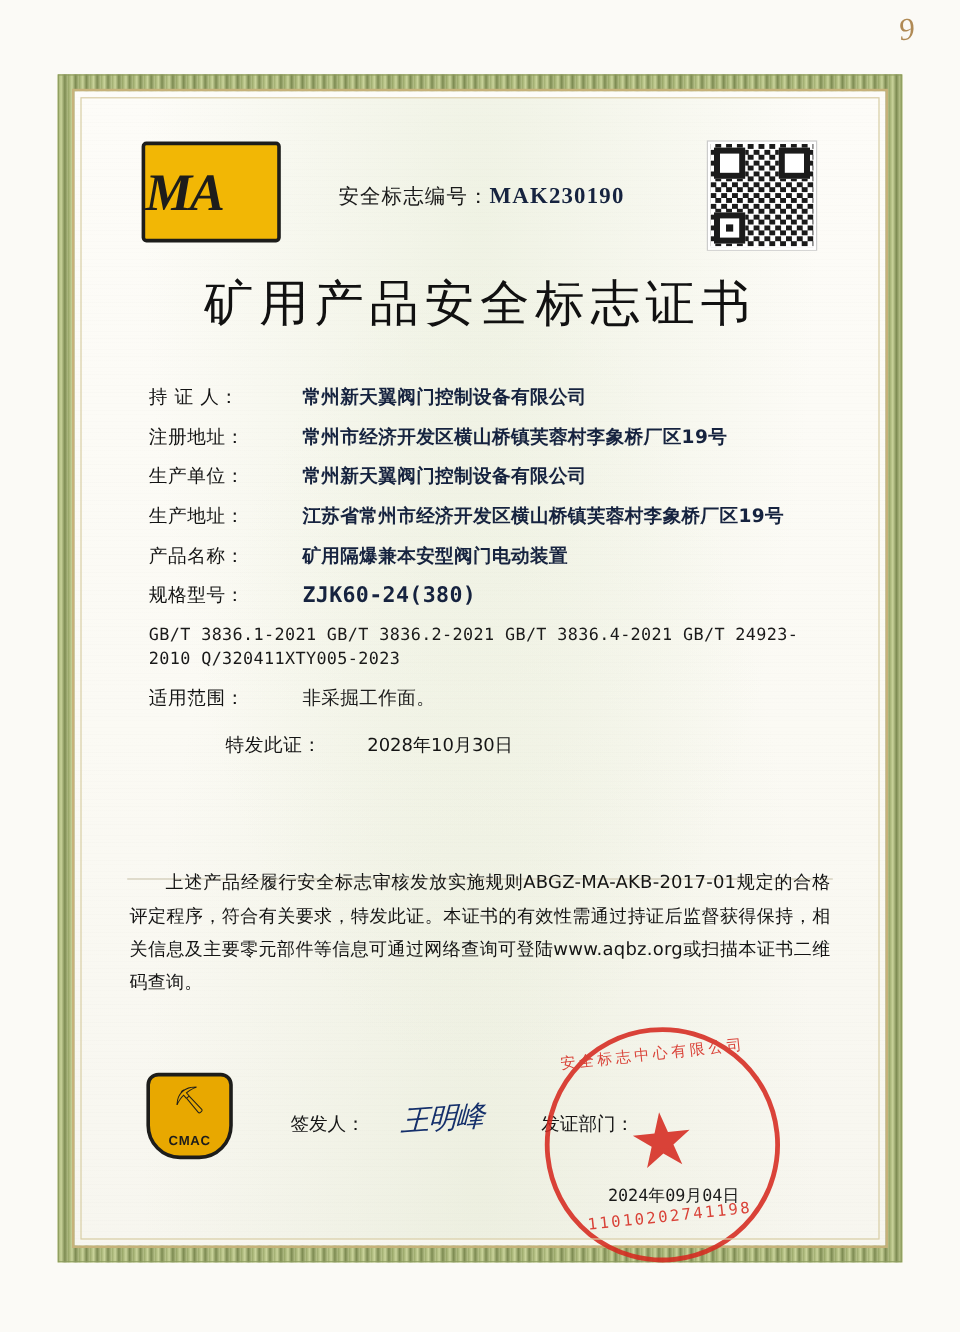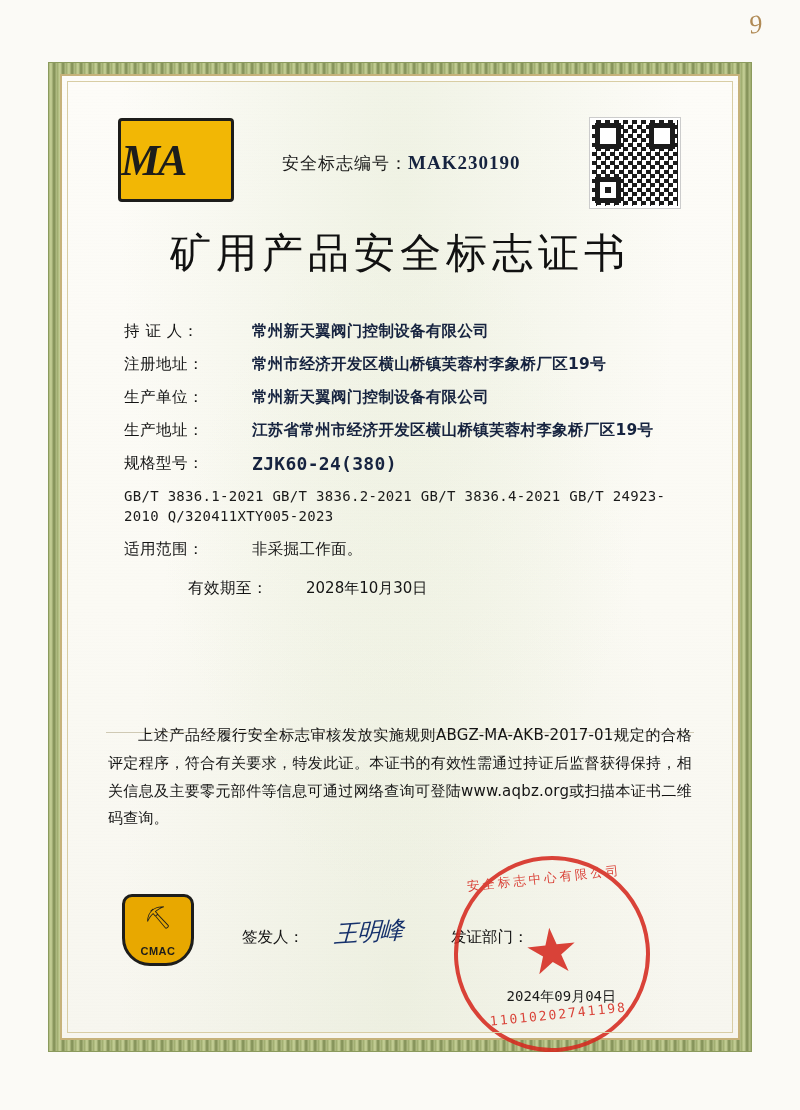--- a/index.html
+++ b/index.html
@@ -432,6 +432,10 @@
             <div class="val">江苏省常州市经济开发区横山桥镇芙蓉村李象桥厂区19号</div>
           </div>
 
+          <div class="row">
+            <div class="lbl">产品名称：</div>
+            <div class="val">矿用隔爆兼本安型阀门电动装置</div>
+          </div>
 
           <div class="row">
             <div class="lbl">规格型号：</div>

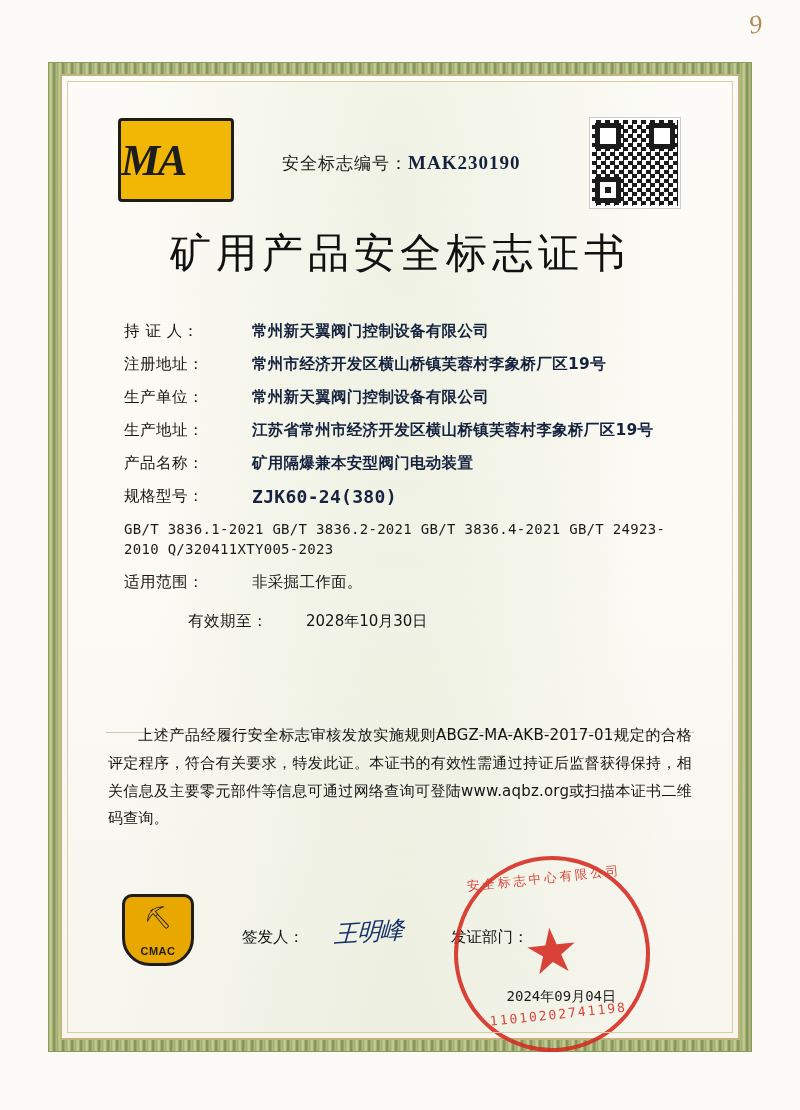--- a/index.html
+++ b/index.html
@@ -453,7 +453,7 @@
 
           <div class="row-dates">
             <div class="date-block second">
-              <div class="lbl">有效期至：</div>
+              <div class="lbl">特发此证：</div>
               <div class="dval">2028年10月30日</div>
             </div>
           </div>

